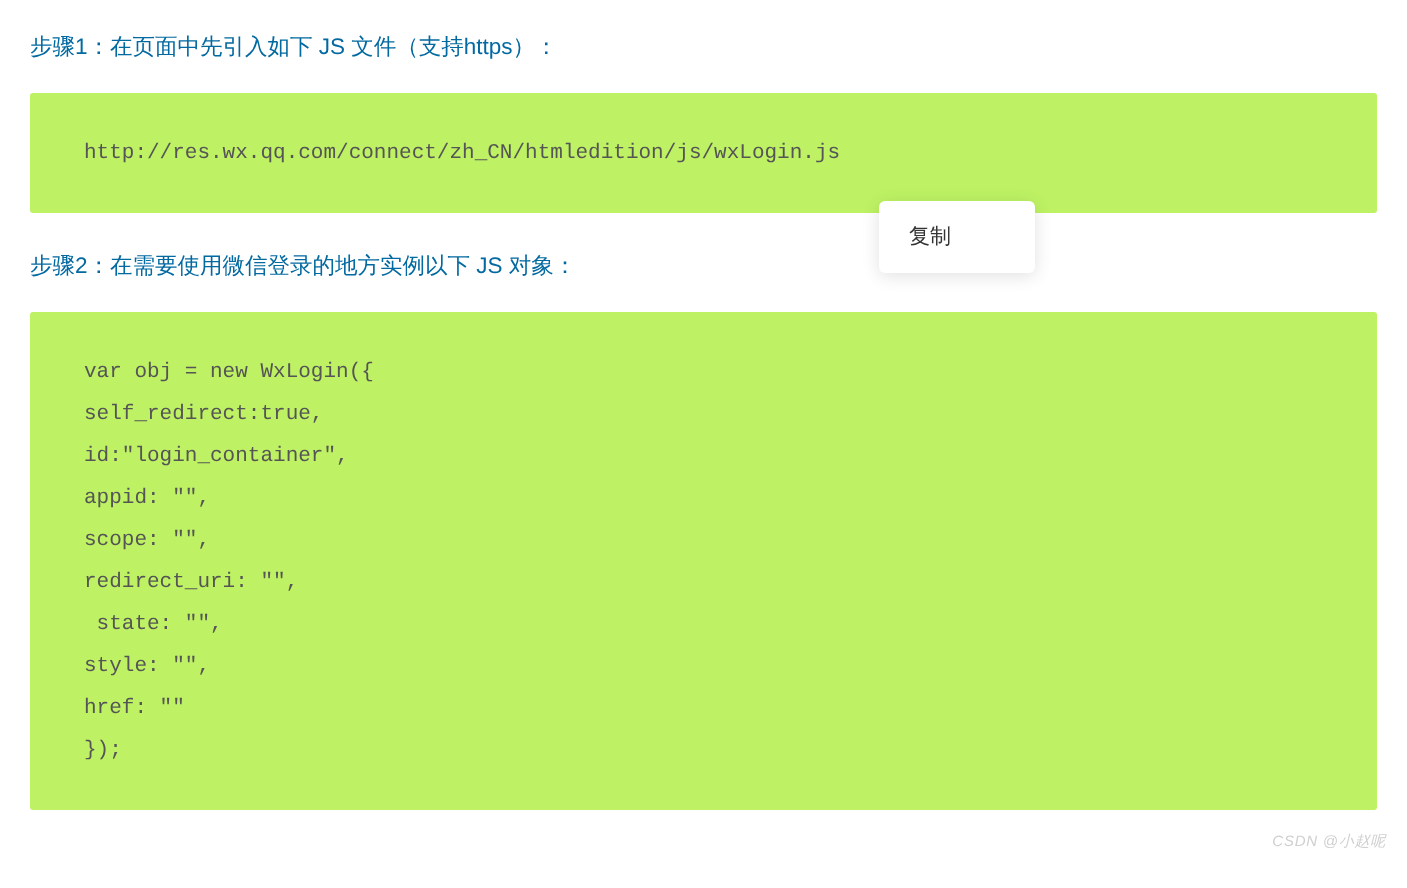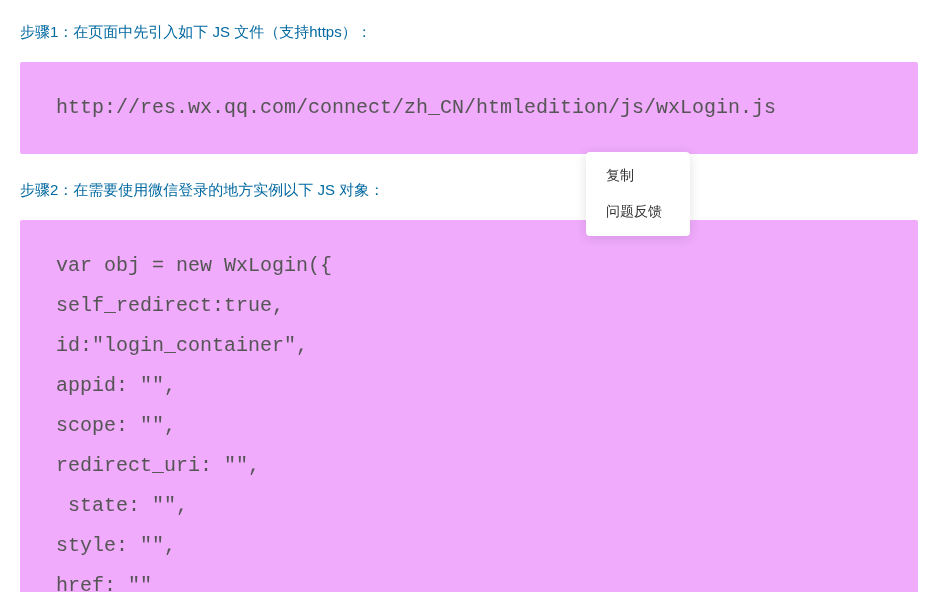--- a/index.html
+++ b/index.html
@@ -23,11 +23,11 @@
       line-height: 1.6;
     }
     .code-block {
-      background: #f0abfc;
+      background: #bef264;
       padding: 26px 36px;
       margin-bottom: 24px;
       font-family: "Courier New", Consolas, monospace;
-      font-size: 20px;
+      font-size: 14px;
       color: #555;
       line-height: 2;
       white-space: pre;

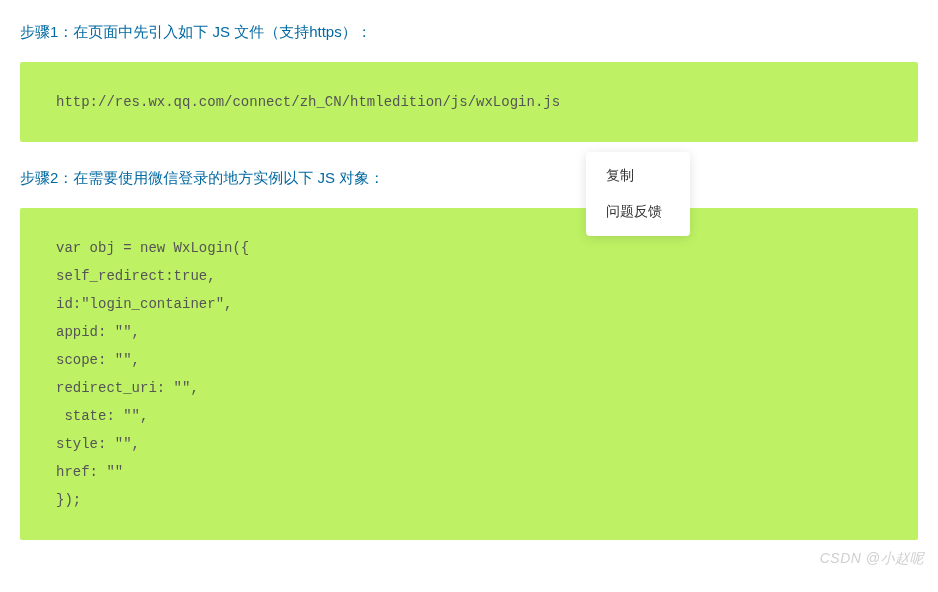--- a/index.html
+++ b/index.html
@@ -35,7 +35,7 @@
     }
     .context-menu {
       position: absolute;
-      top: 152px;
+      top: 134px;
       left: 586px;
       background: #fff;
       border-radius: 4px;

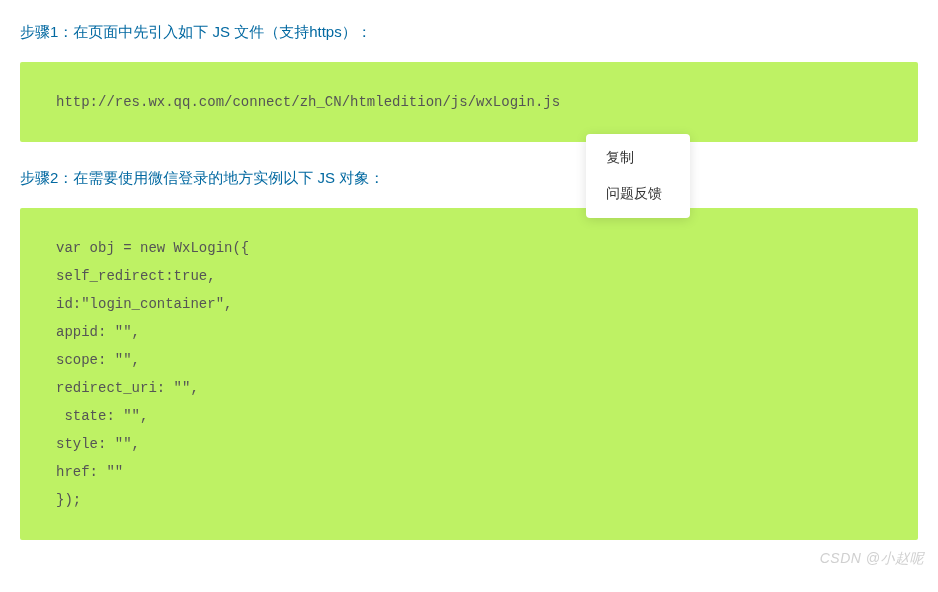--- a/index.html
+++ b/index.html
@@ -83,7 +83,6 @@
 
 <div class="context-menu">
   <div class="menu-item">复制</div>
-  <div class="menu-item">问题反馈</div>
 </div>
 
 <div class="watermark">CSDN @小赵呢</div>

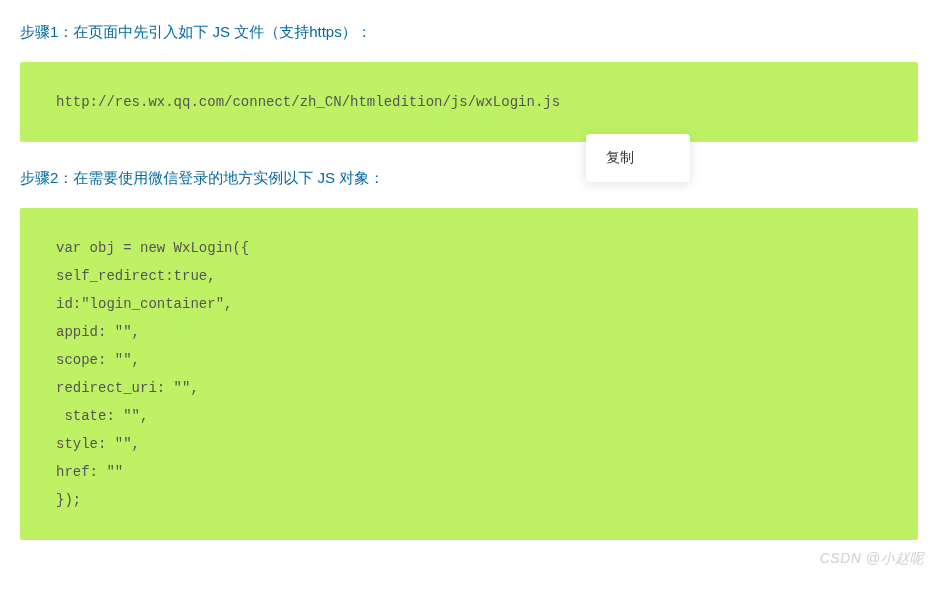--- a/index.html
+++ b/index.html
@@ -55,7 +55,7 @@
       position: absolute;
       bottom: 6px;
       right: 14px;
-      font-size: 14px;
+      font-size: 10px;
       color: #d0d0d0;
       font-style: italic;
       letter-spacing: 0.5px;

